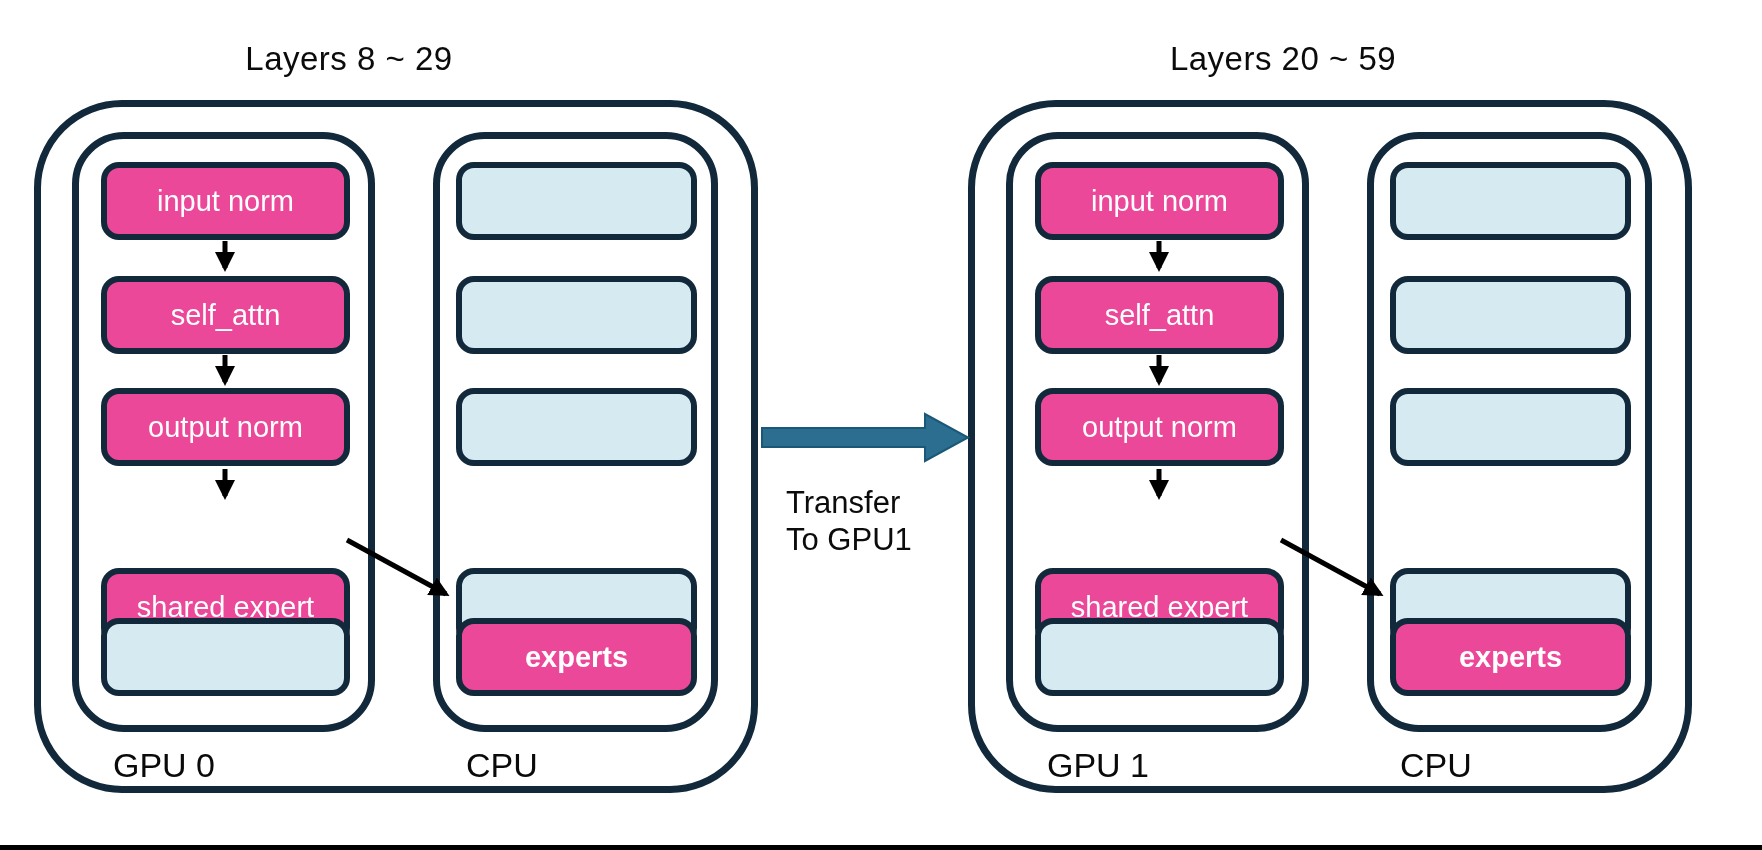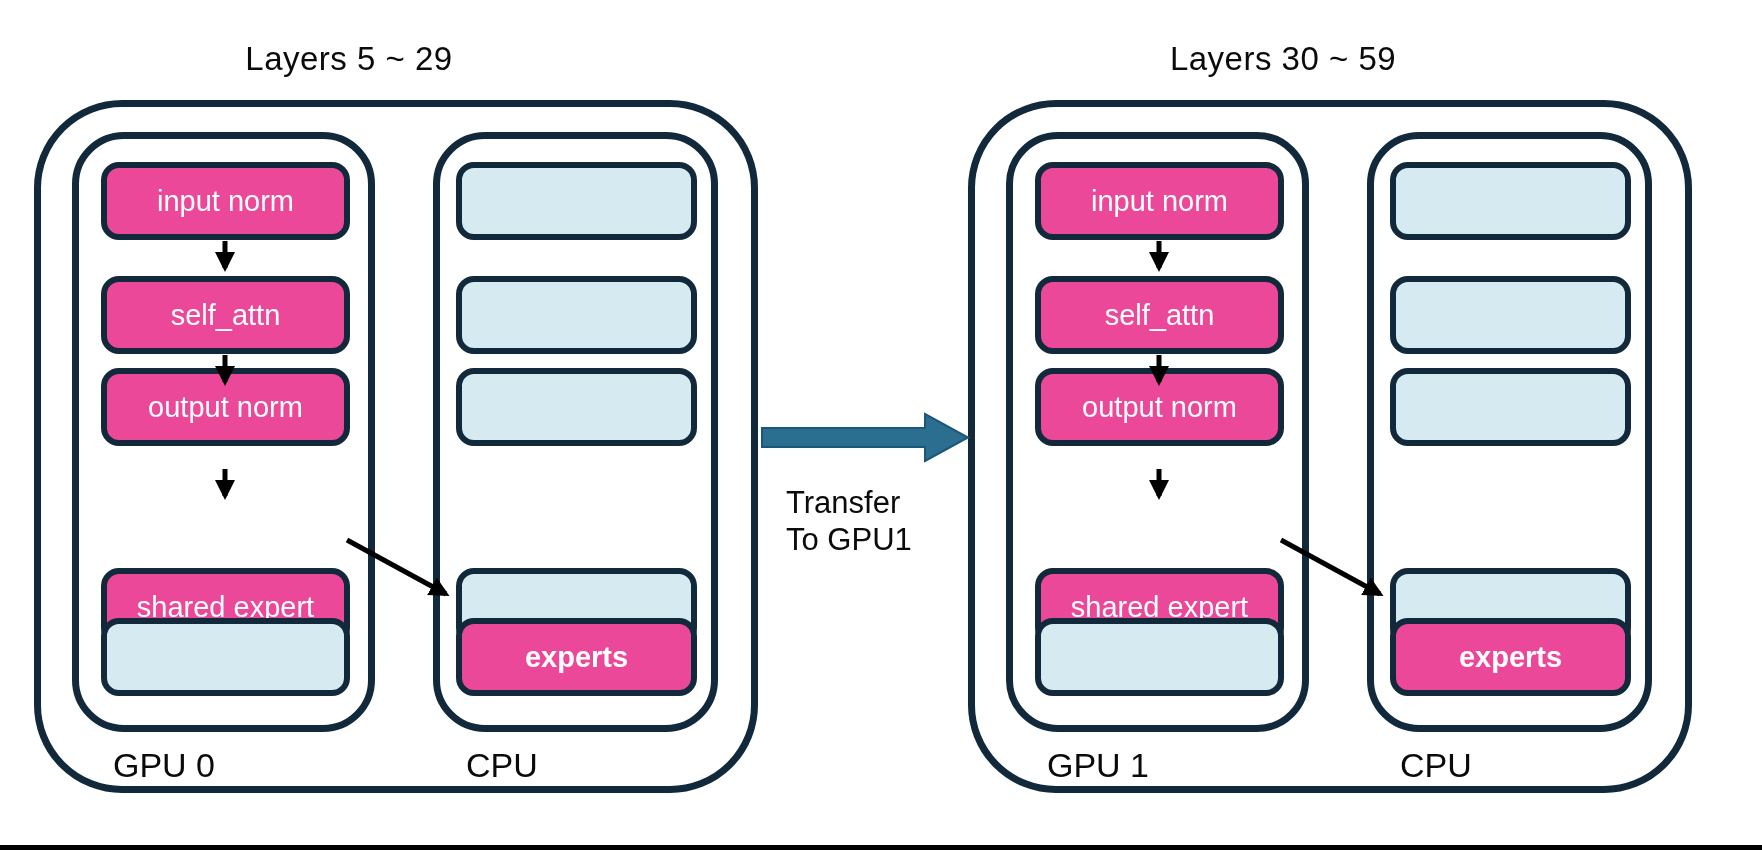--- a/index.html
+++ b/index.html
@@ -51,7 +51,7 @@
 <div id="canvas">
 
   <div class="group" style="left:34px;">
-    <div class="group-title">Layers 5 ~ 29</div>
+    <div class="group-title">Layers 8 ~ 29</div>
     <div class="outer-box"></div>
 
     <div class="col-box col-gpu"></div>

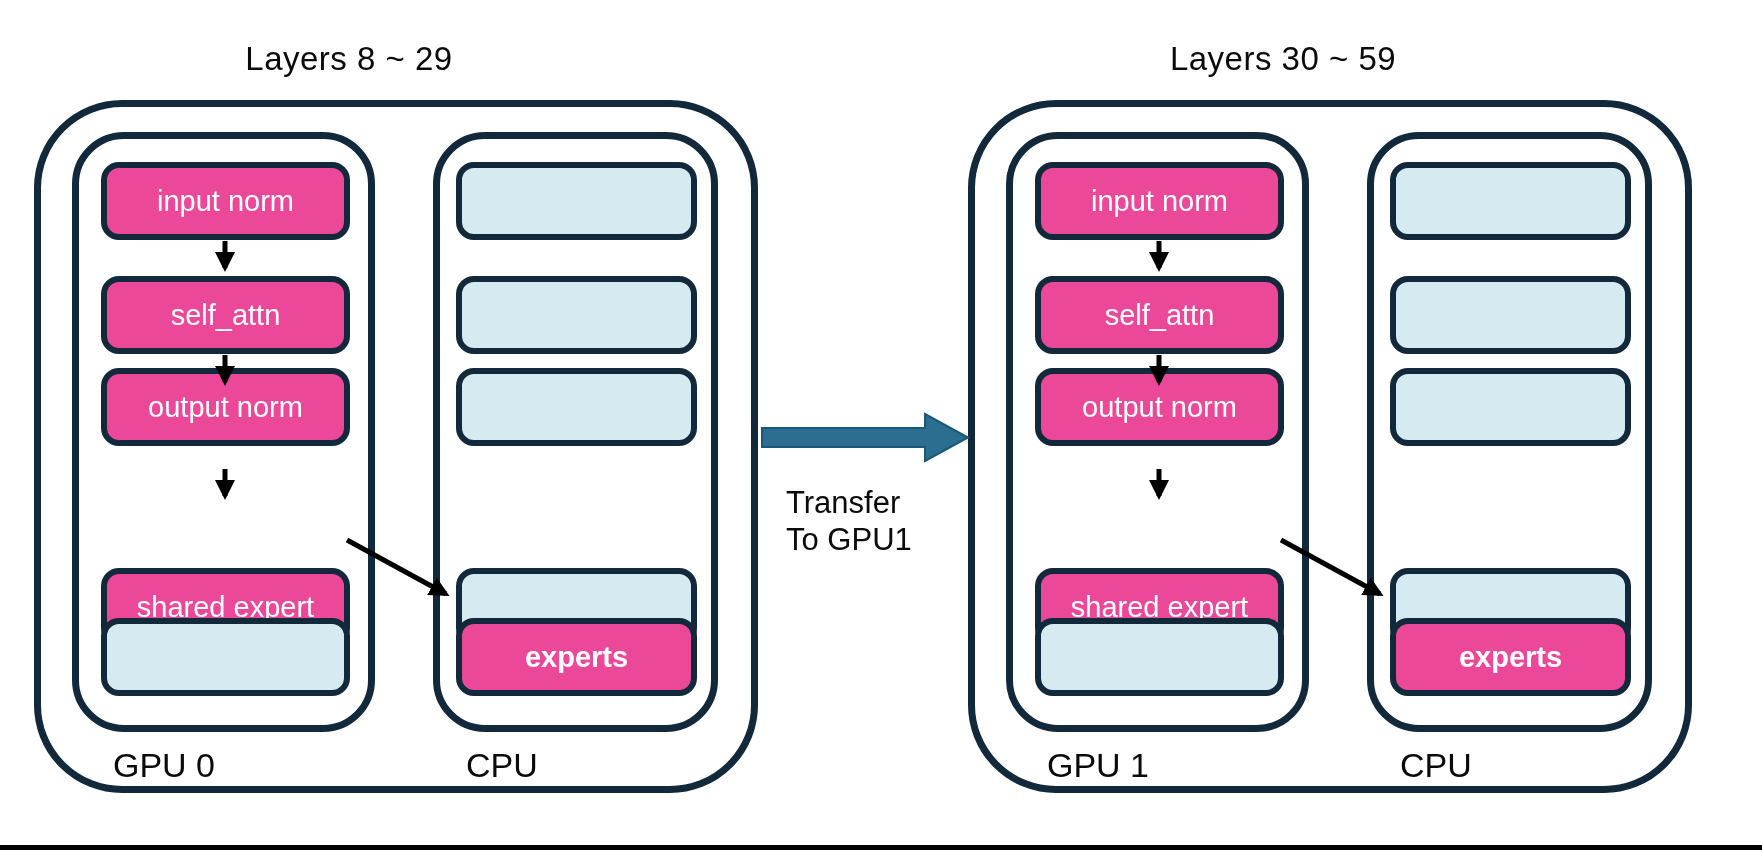--- a/index.html
+++ b/index.html
@@ -73,7 +73,7 @@
   </div>
 
   <div class="group" style="left:968px;">
-    <div class="group-title">Layers 30 ~ 59</div>
+    <div class="group-title">Layers 20 ~ 59</div>
     <div class="outer-box"></div>
 
     <div class="col-box col-gpu"></div>

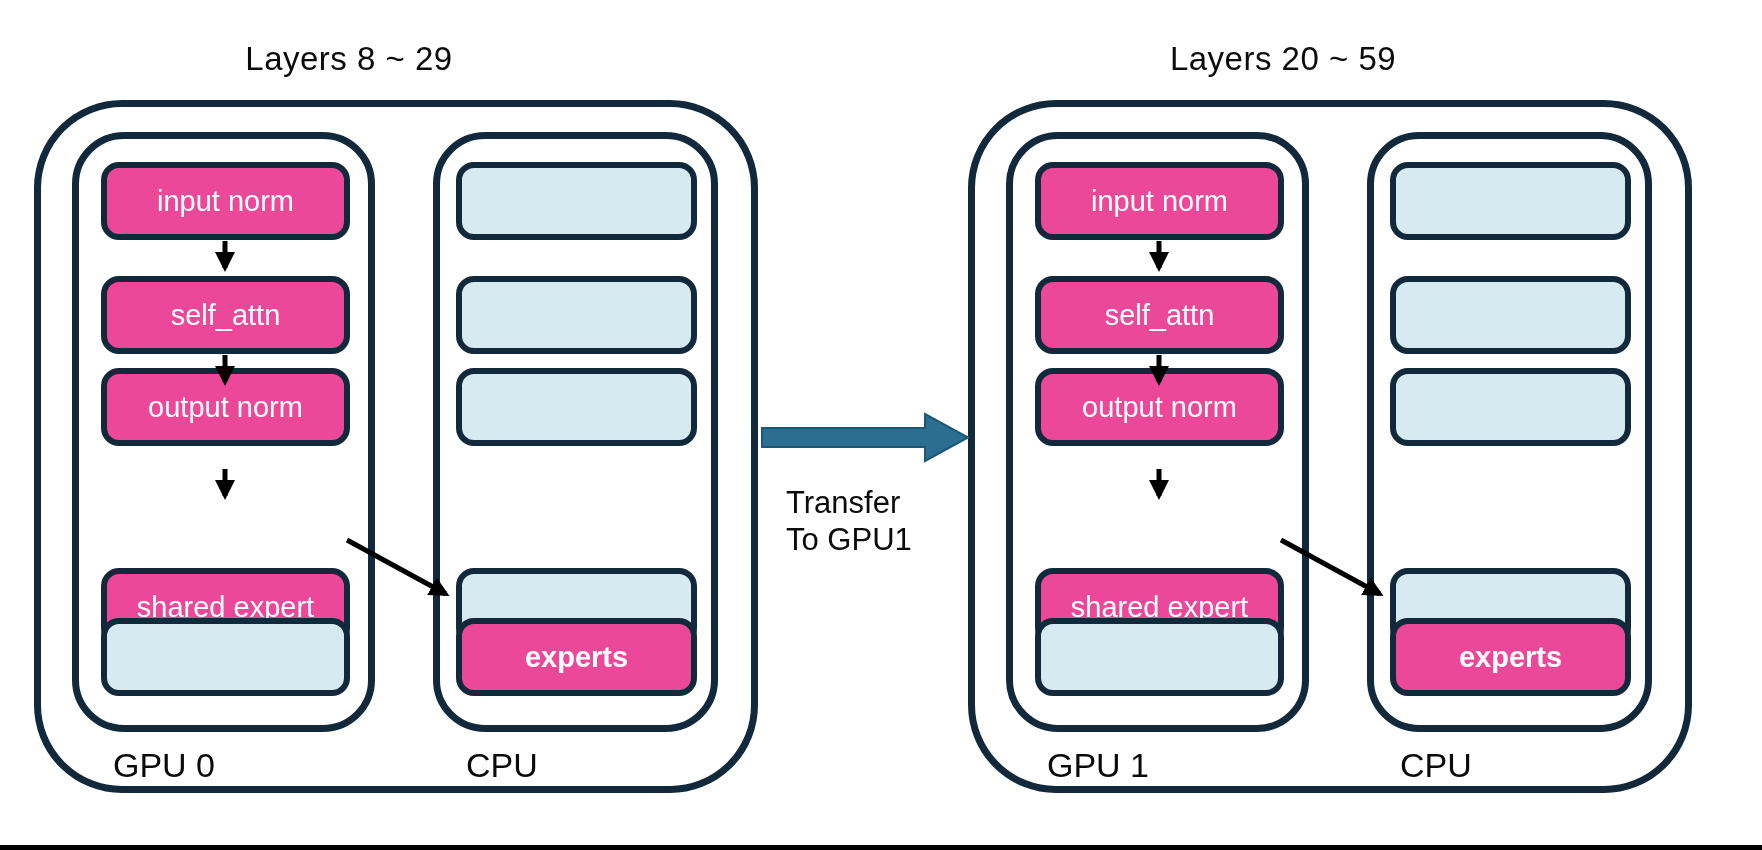--- a/index.html
+++ b/index.html
@@ -31,7 +31,7 @@
   .node-cpu{left:422px;width:241px;}
   .salmon{background:#ec4899;}
   .blue{background:#D6EAF1;}
-  .row1{top:162px;} .row2{top:276px;} .row3{top:368px;} .row4{top:524px;margin-top:44px;} .row5{top:618px;font-weight:bold;}
+  .row1{top:162px;} .row2{top:276px;} .row3{top:388px;} .row4{top:524px;margin-top:44px;} .row5{top:618px;font-weight:bold;}
   .col-label{
     position:absolute;top:746px;width:220px;text-align:left;
     font-size:34px;font-weight:500;color:#0a0a0a;

